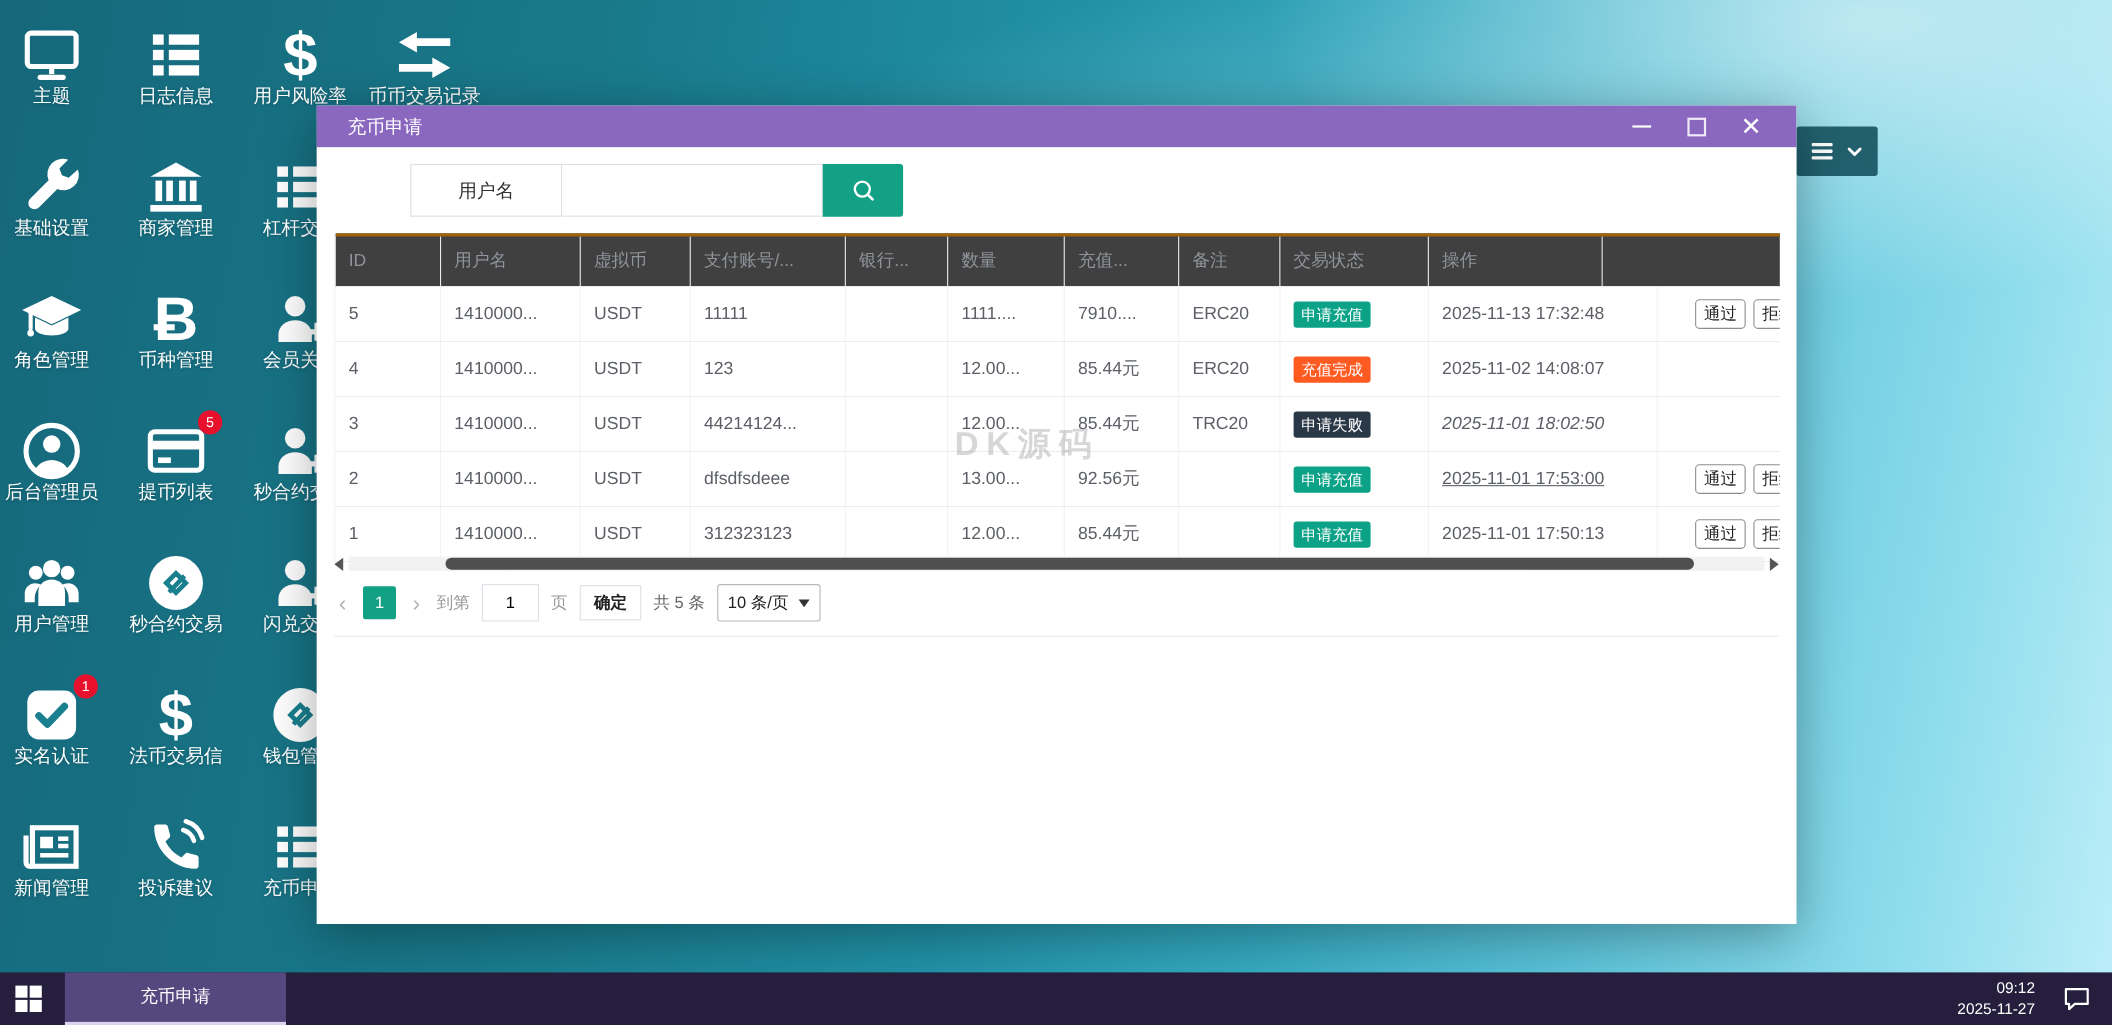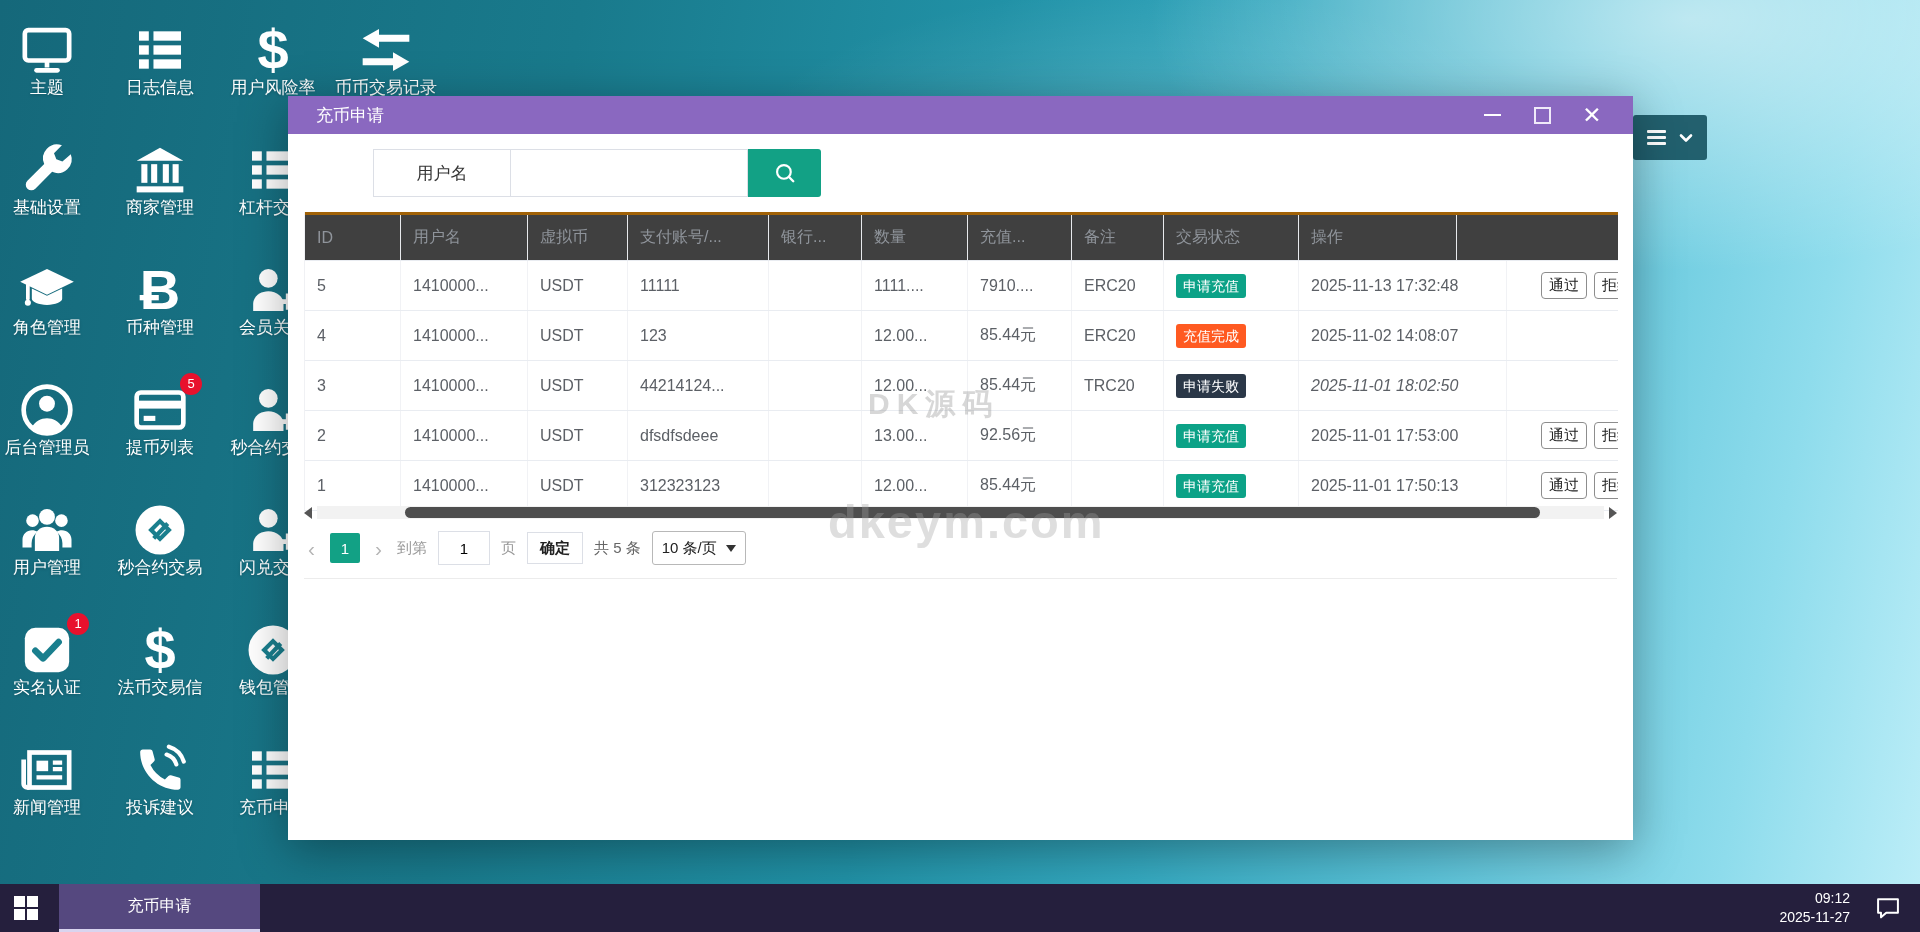--- a/index.html
+++ b/index.html
@@ -442,7 +442,7 @@
               <div class="td" style="width: 135px;">
                 <span class="st" style="background: rgb(12, 162, 135);">申请充值</span>
               </div>
-              <div class="td" style="width: 208px;">2025-11-01 17:53:00</div>
+              <div class="td" style="width: 208px; text-decoration: underline;">2025-11-01 17:53:00</div>
               <div class="td td-act" style="width: 158px; border-right: none;">
                 <button class="act-btn">通过</button>
                 <button class="act-btn">拒绝</button>

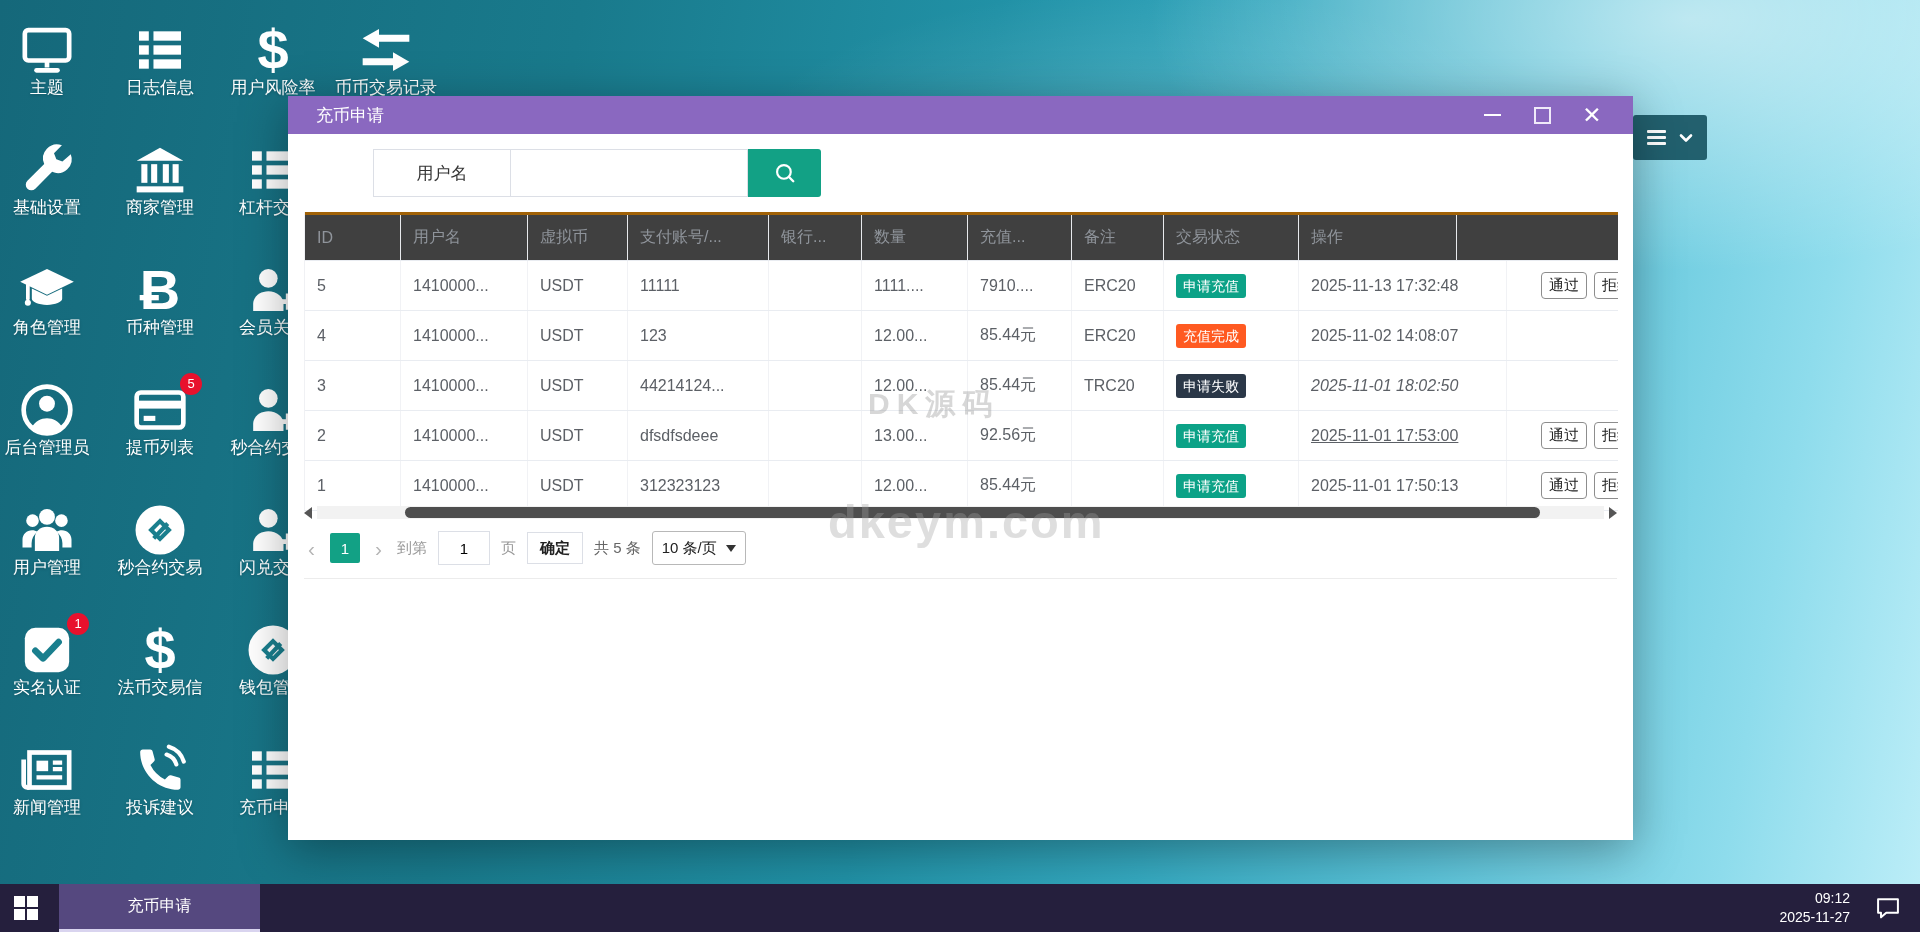--- a/index.html
+++ b/index.html
@@ -495,7 +495,6 @@
       <div class="sep"></div>
 
       <div class="wm1">DK源码</div>
-      <div class="wm2">dkeym.com</div>
     </div>
   </div>
 

